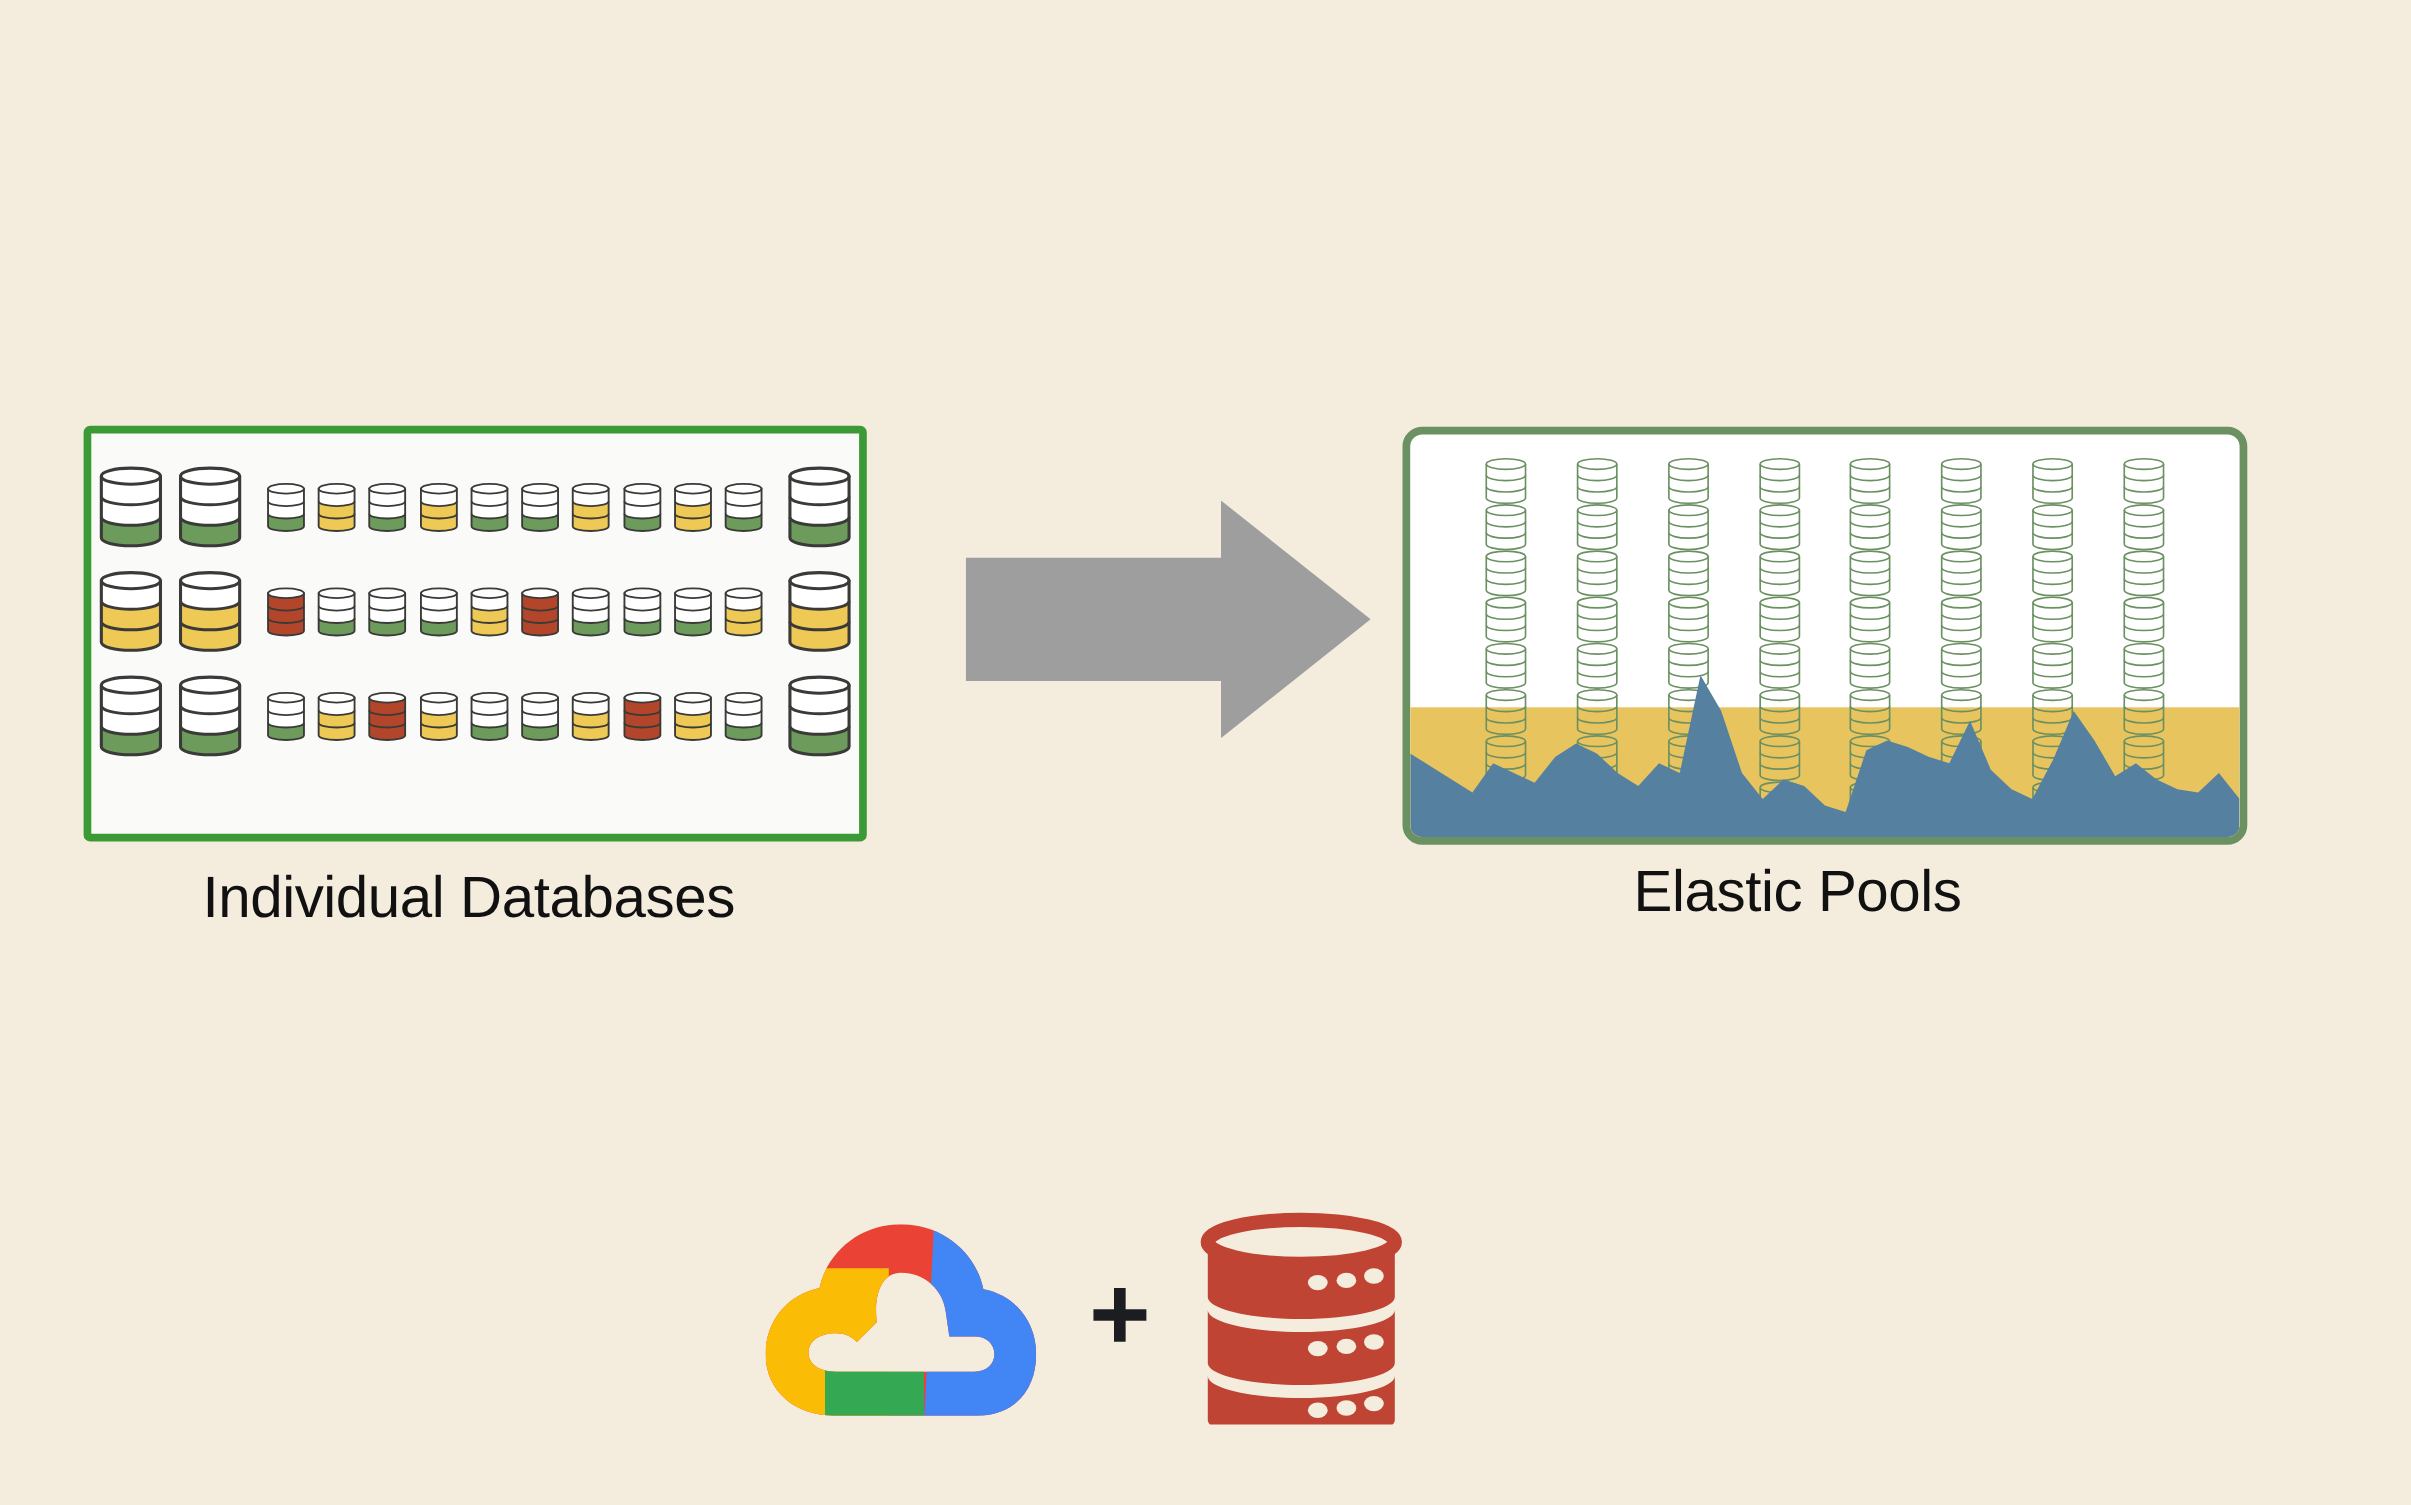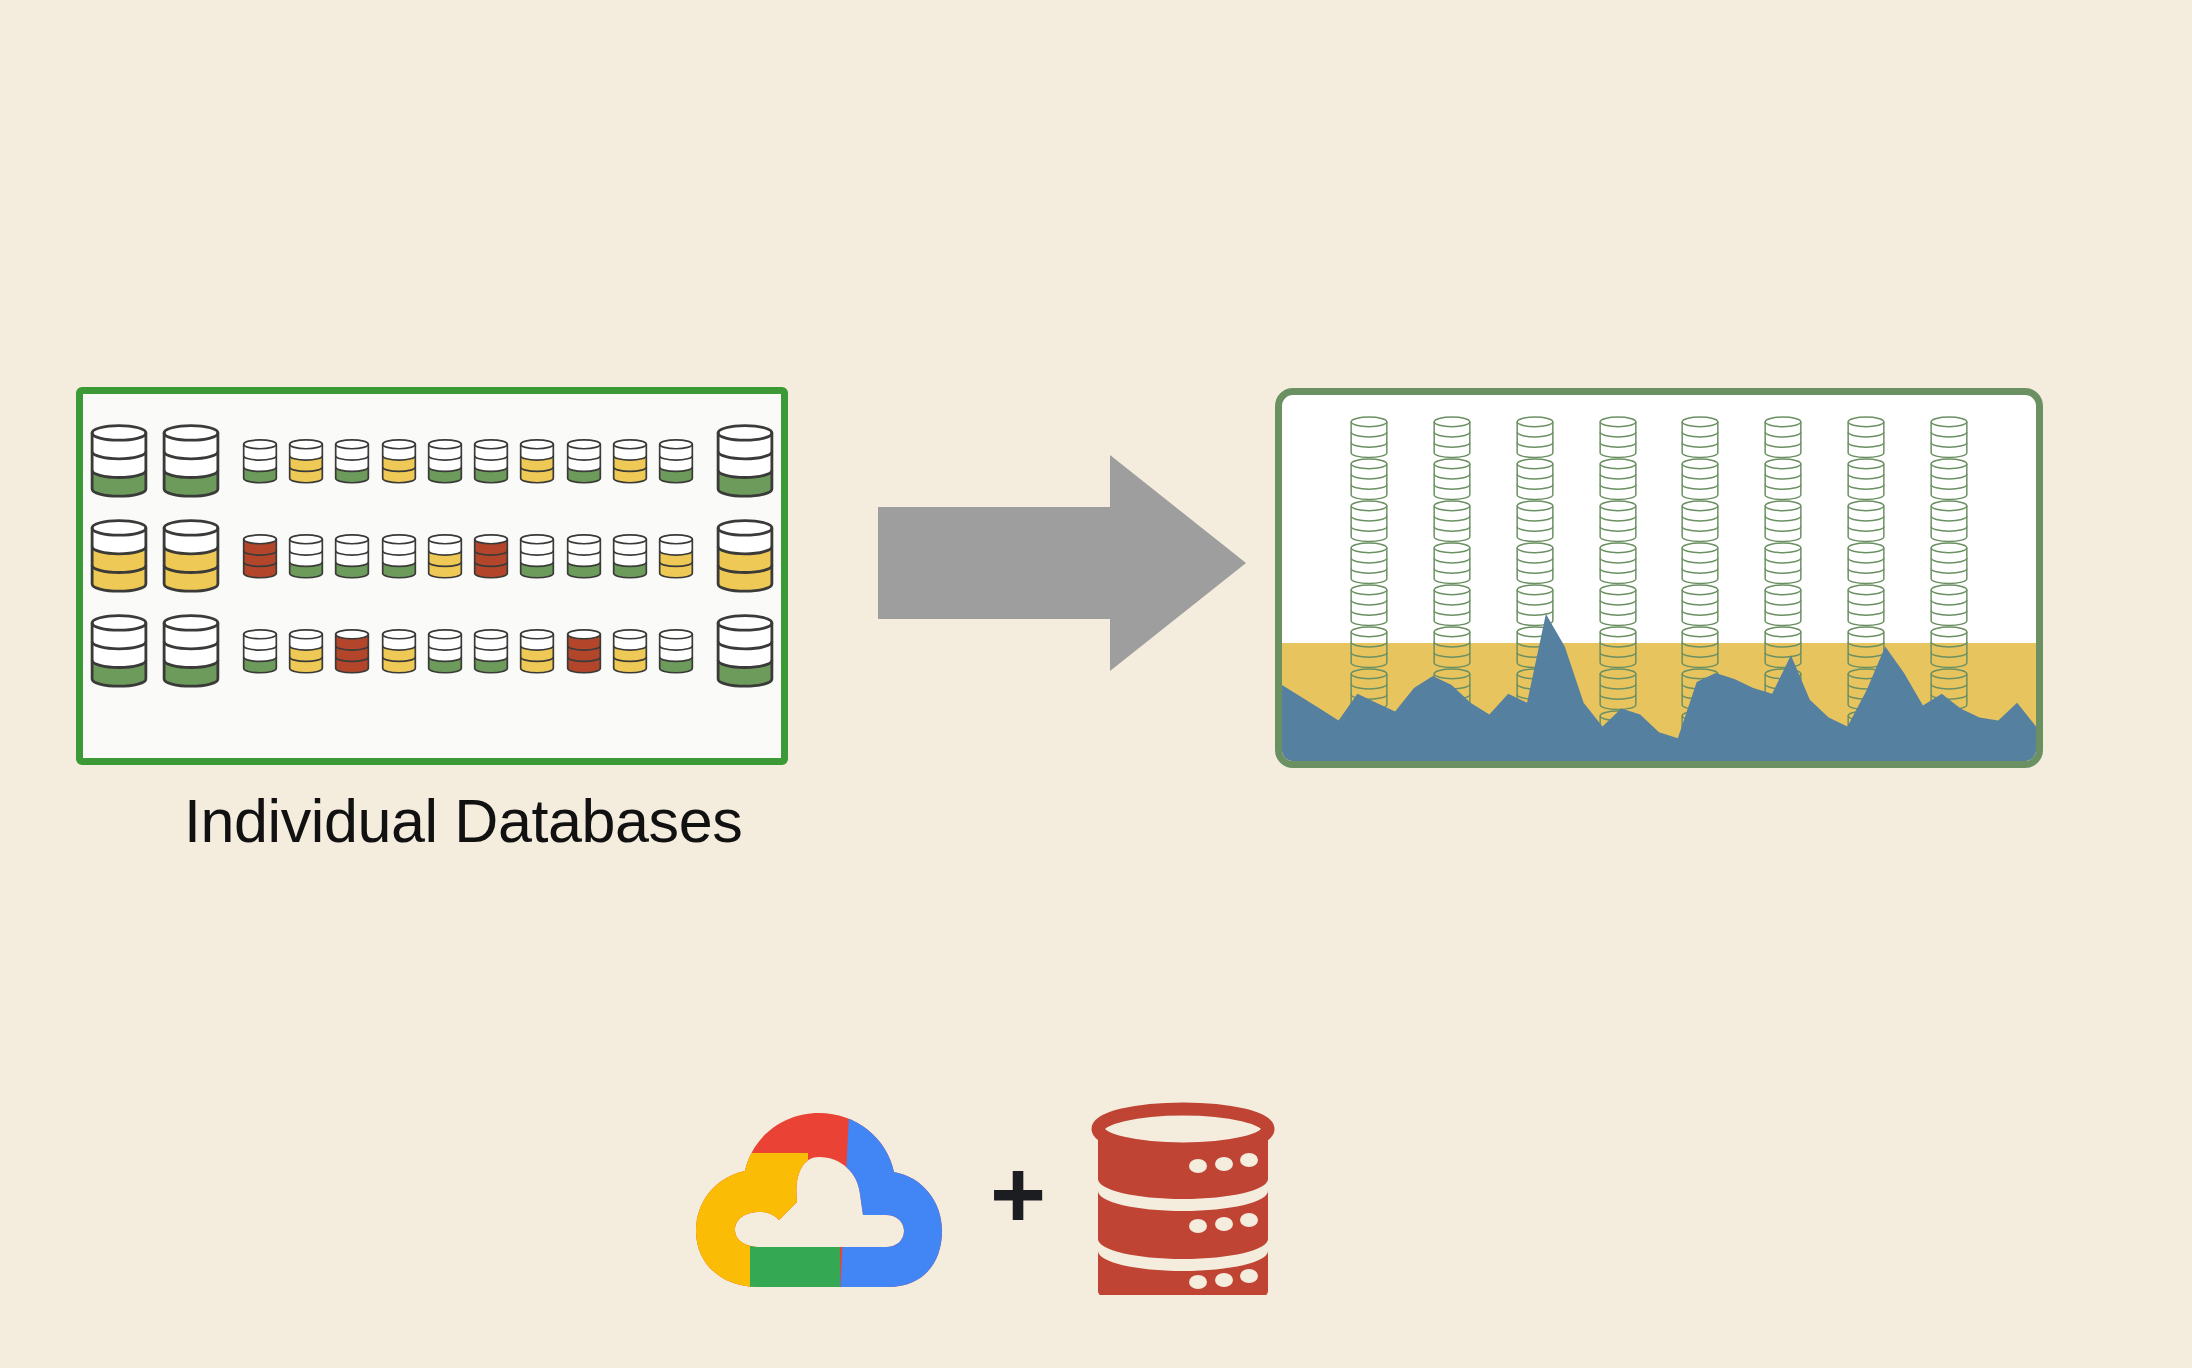--- a/index.html
+++ b/index.html
@@ -115,7 +115,7 @@
   .panel-label {
     position: absolute;
     color: #111111;
-    font-size: 61px;
+    font-size: 53px;
     font-weight: 400;
     letter-spacing: -0.4px;
     white-space: nowrap;

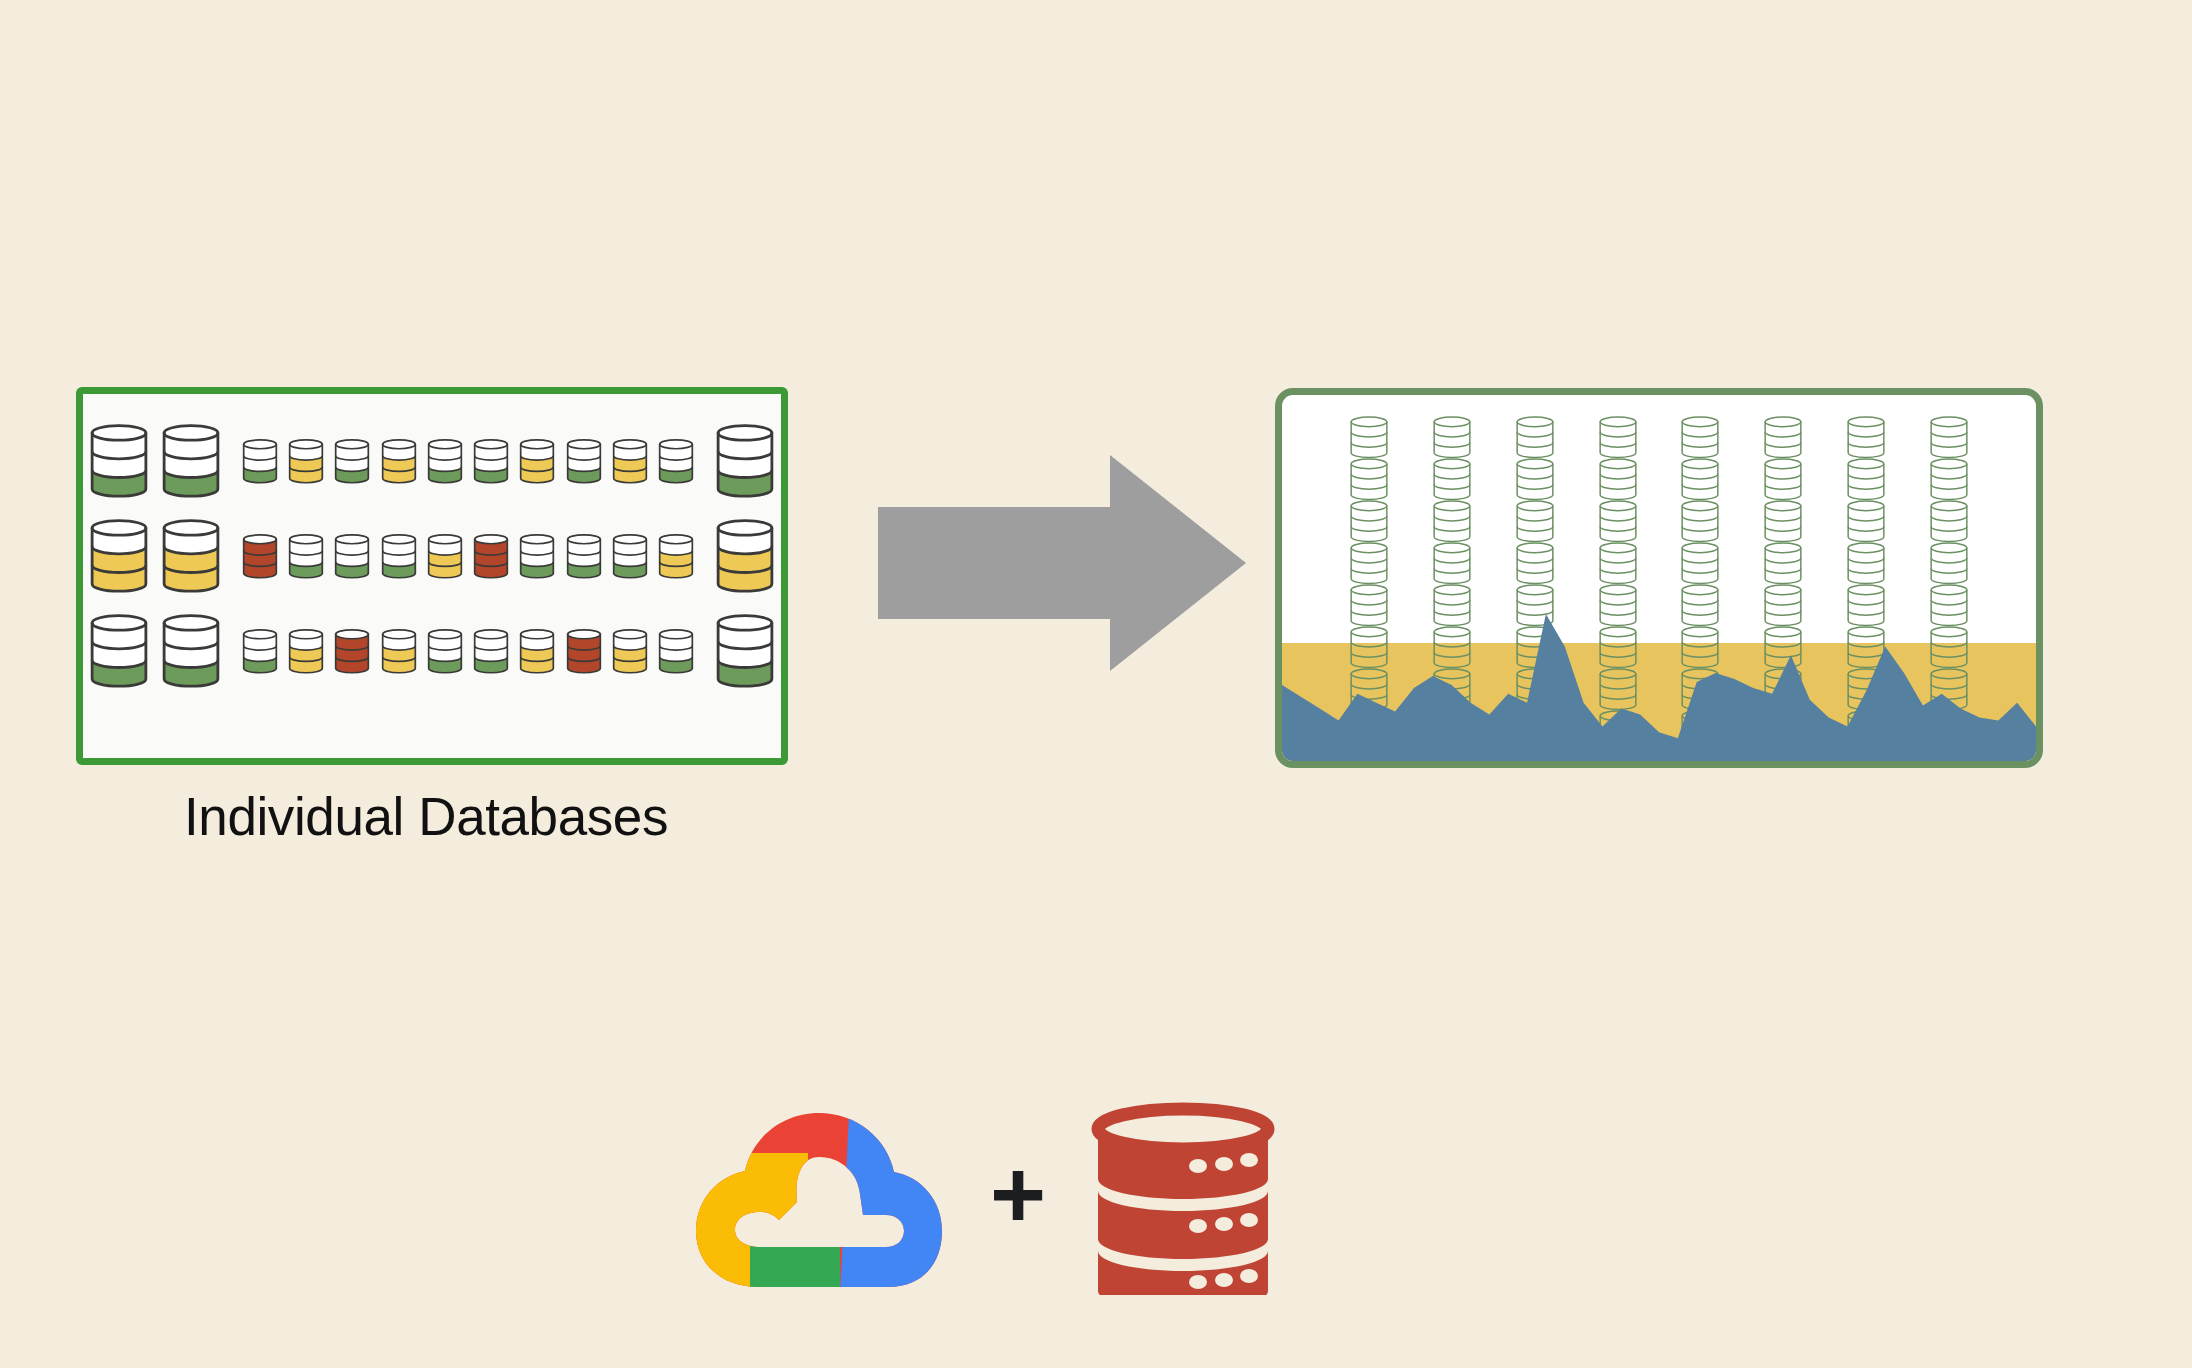--- a/index.html
+++ b/index.html
@@ -1073,6 +1073,7 @@
     </svg>
   </div>
 
+  <div class="panel-label" id="label-right">Elastic Pools</div>
 
   <div id="footer">
 

